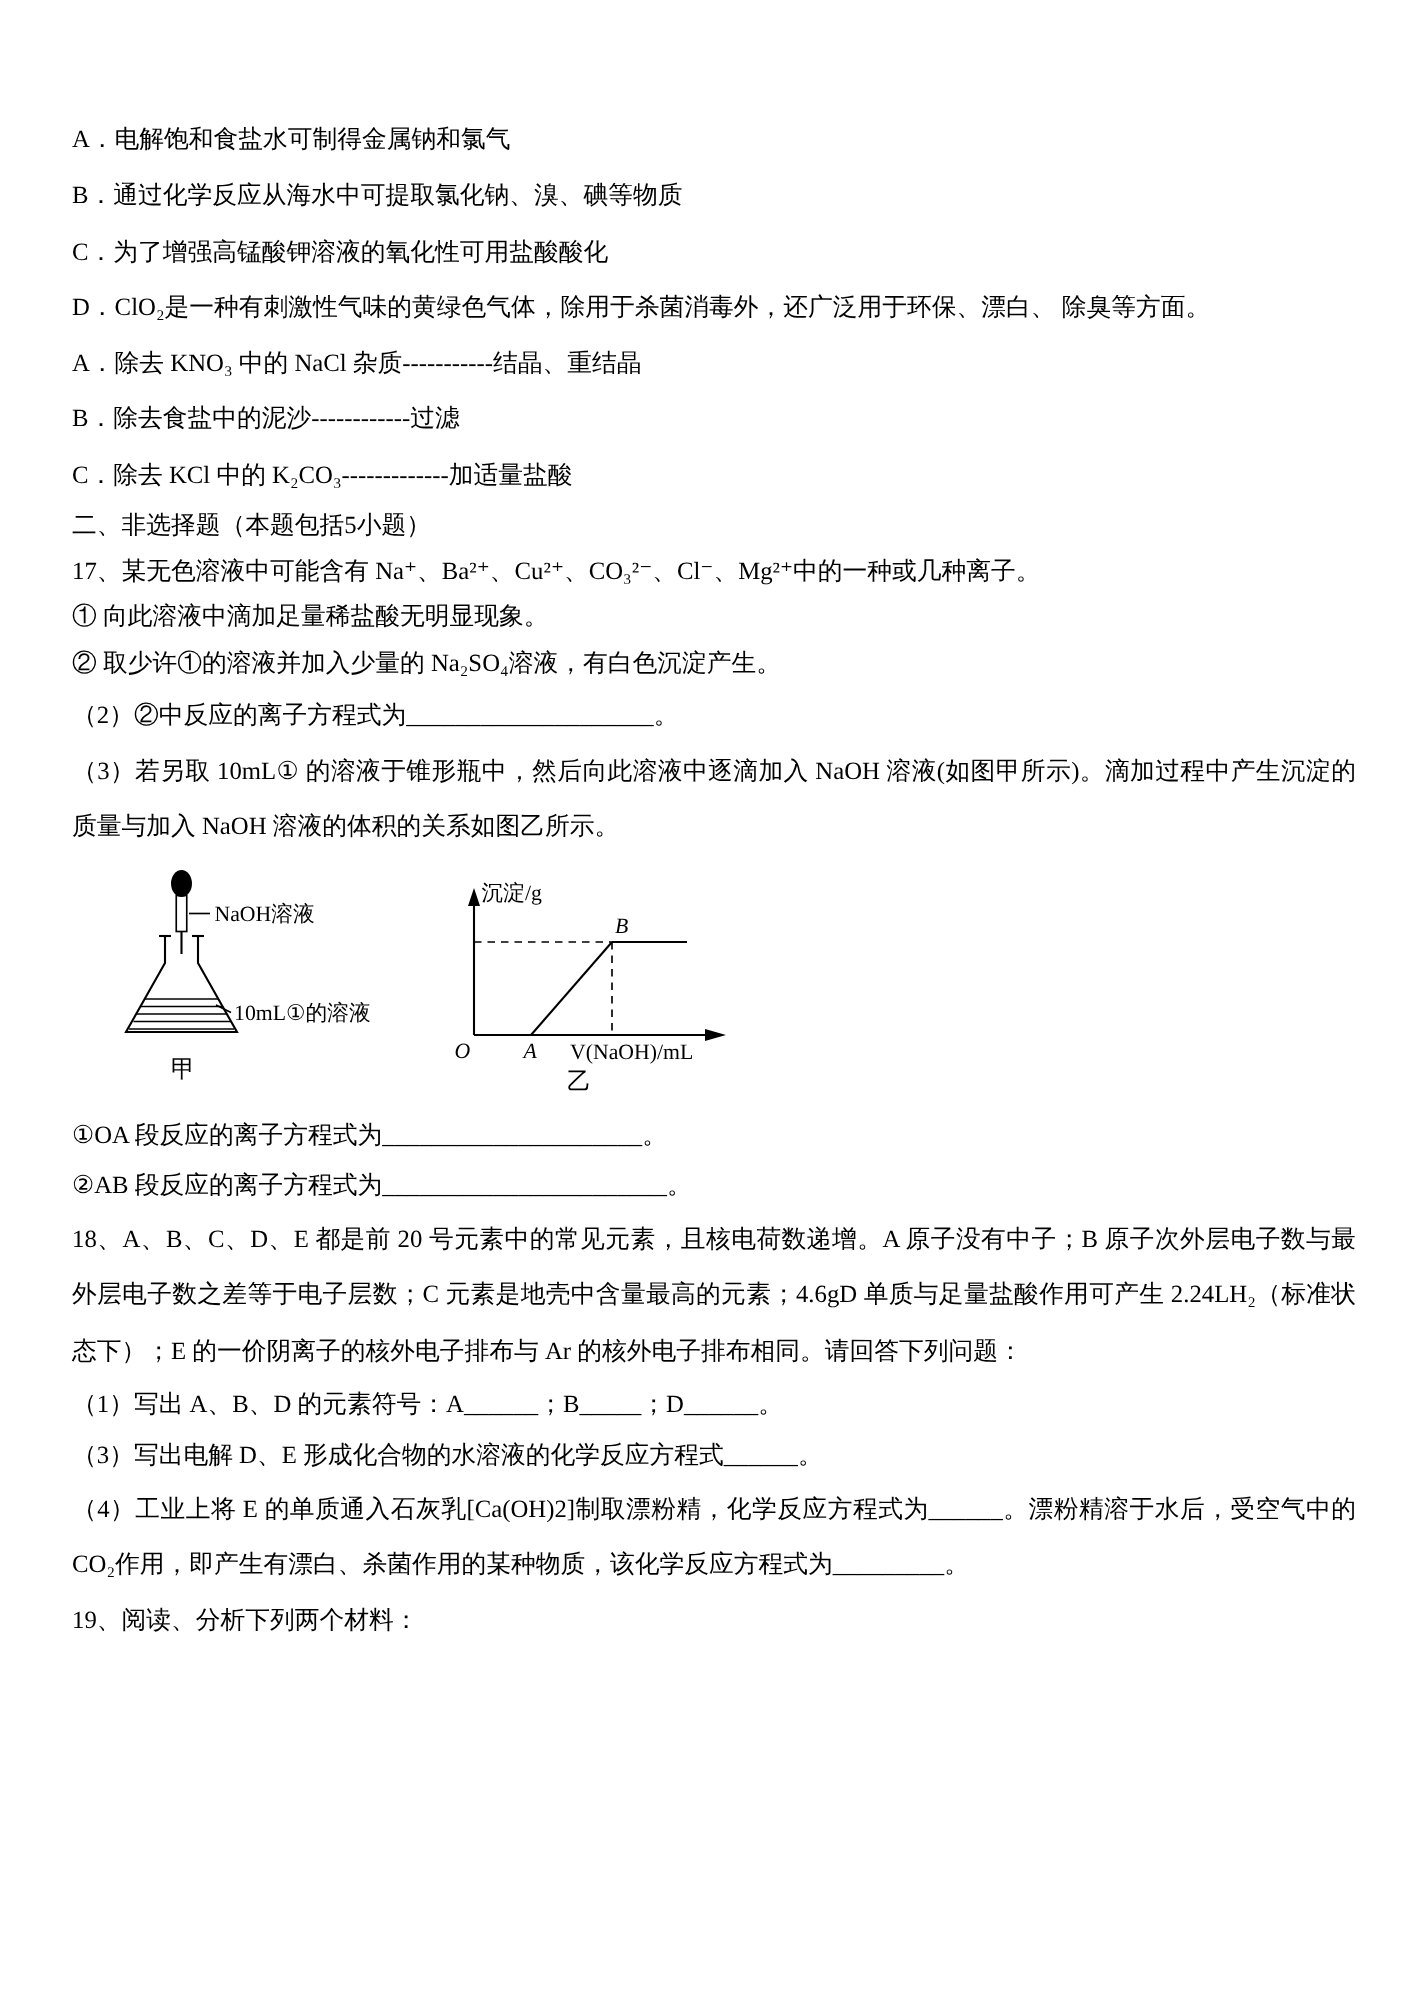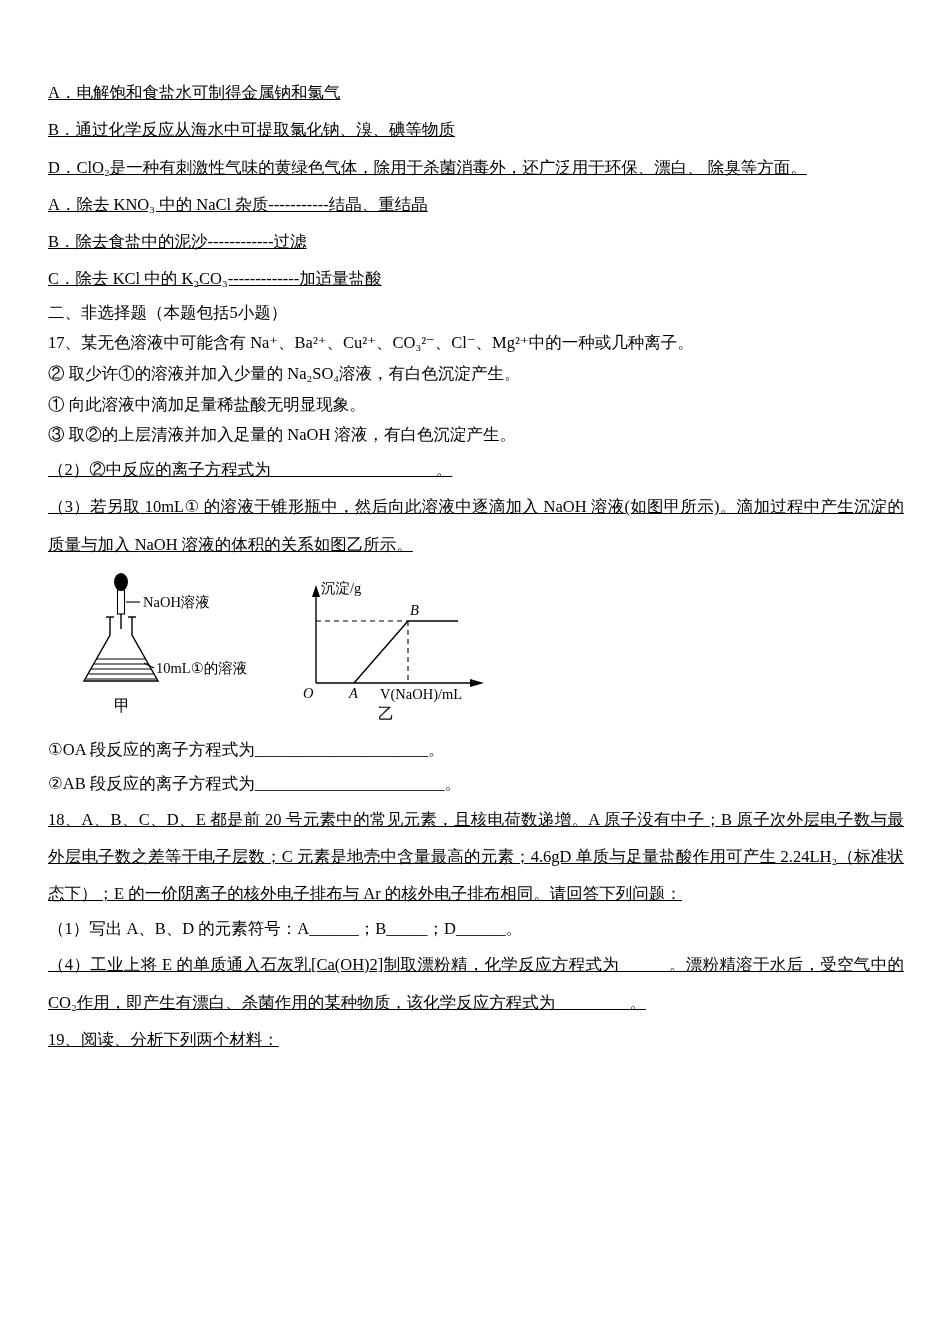--- a/index.html
+++ b/index.html
@@ -11,7 +11,7 @@
     overflow:hidden;
   }
   .page { padding:74px 46px 24px 48px; font-size:16.5px; }
-  .para  { text-align:justify; line-height:2.26;text-decoration:underline; }
+  .para  { text-align:justify; line-height:2.26; }
   .tight { text-align:justify; line-height:1.86; }
   .semi  { text-align:justify; line-height:2.05; }
   .diagram-wrap { margin:8px 0 10px 10px; }

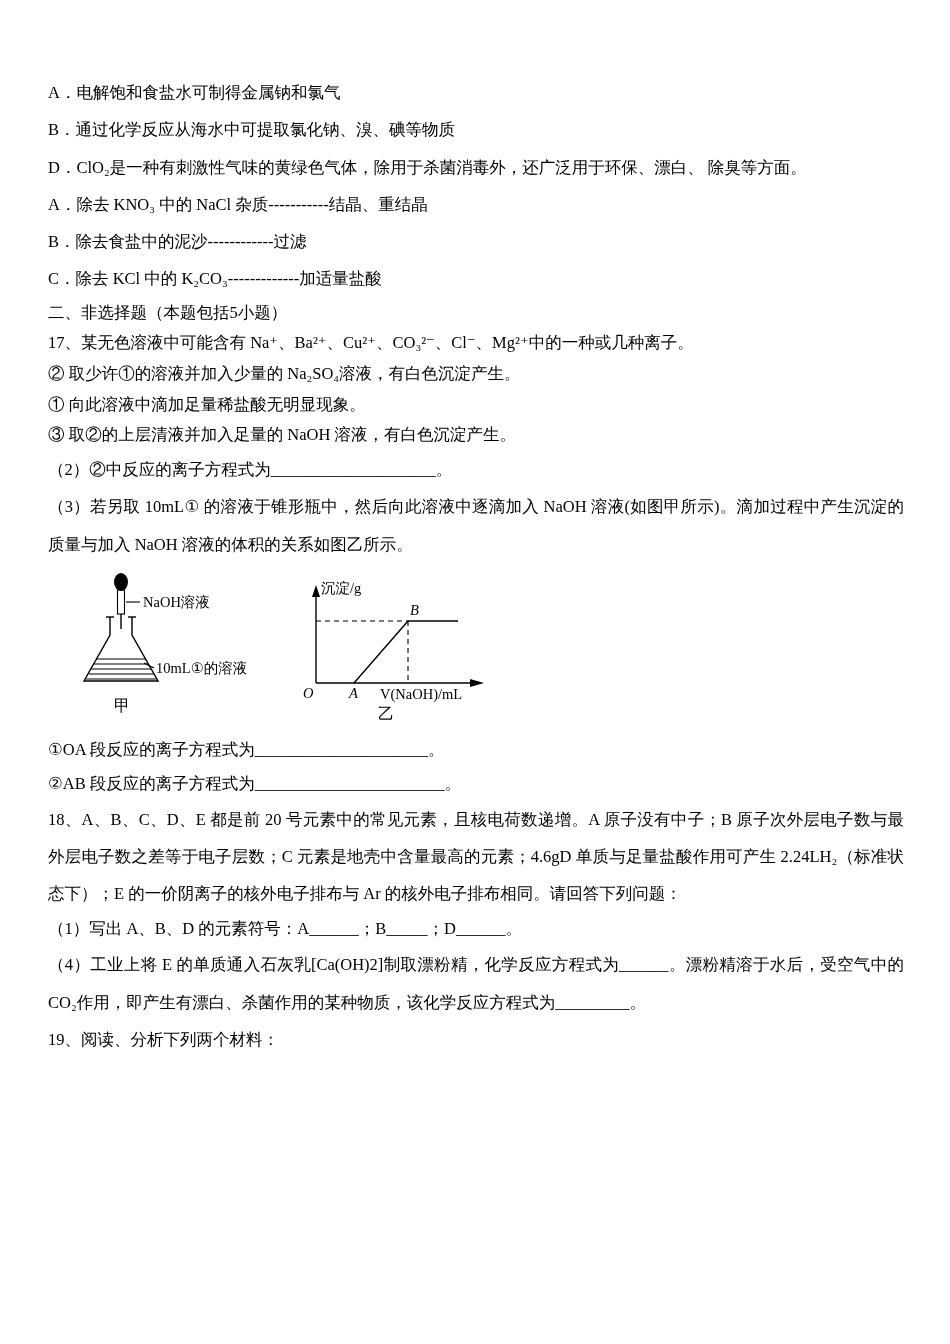--- a/index.html
+++ b/index.html
@@ -30,6 +30,7 @@
 
   <p class="para">A．电解饱和食盐水可制得金属钠和氯气</p>
   <p class="para">B．通过化学反应从海水中可提取氯化钠、溴、碘等物质</p>
+  <p class="para">C．为了增强高锰酸钾溶液的氧化性可用盐酸酸化</p>
   <p class="para">D．ClO₂是一种有刺激性气味的黄绿色气体，除用于杀菌消毒外，还广泛用于环保、漂白、 除臭等方面。</p>
 
   <p class="para">A．除去 KNO₃ 中的 NaCl 杂质-----------结晶、重结晶</p>

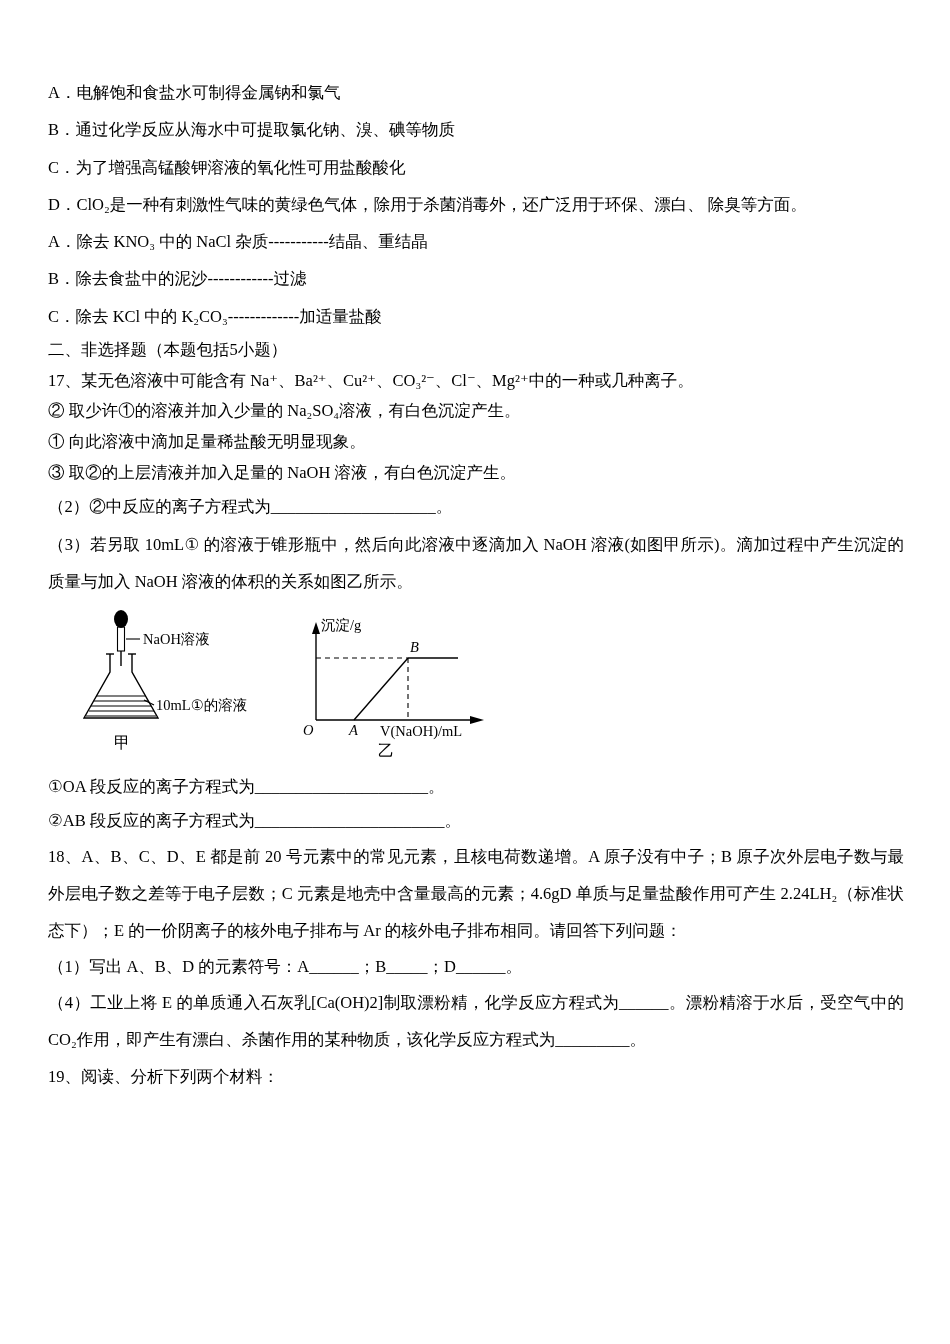--- a/index.html
+++ b/index.html
@@ -40,8 +40,8 @@
   <p class="tight">二、非选择题（本题包括5小题）</p>
 
   <p class="tight">17、某无色溶液中可能含有 Na⁺、Ba²⁺、Cu²⁺、CO₃²⁻、Cl⁻、Mg²⁺中的一种或几种离子。</p>
+  <p class="tight">① 向此溶液中滴加足量稀盐酸无明显现象。</p>
   <p class="tight">② 取少许①的溶液并加入少量的 Na₂SO₄溶液，有白色沉淀产生。</p>
-  <p class="tight">① 向此溶液中滴加足量稀盐酸无明显现象。</p>
   <p class="tight">③ 取②的上层清液并加入足量的 NaOH 溶液，有白色沉淀产生。</p>
   <p class="para">（2）②中反应的离子方程式为____________________。</p>
   <p class="para">（3）若另取 10mL① 的溶液于锥形瓶中，然后向此溶液中逐滴加入 NaOH 溶液(如图甲所示)。滴加过程中产生沉淀的质量与加入 NaOH 溶液的体积的关系如图乙所示。</p>

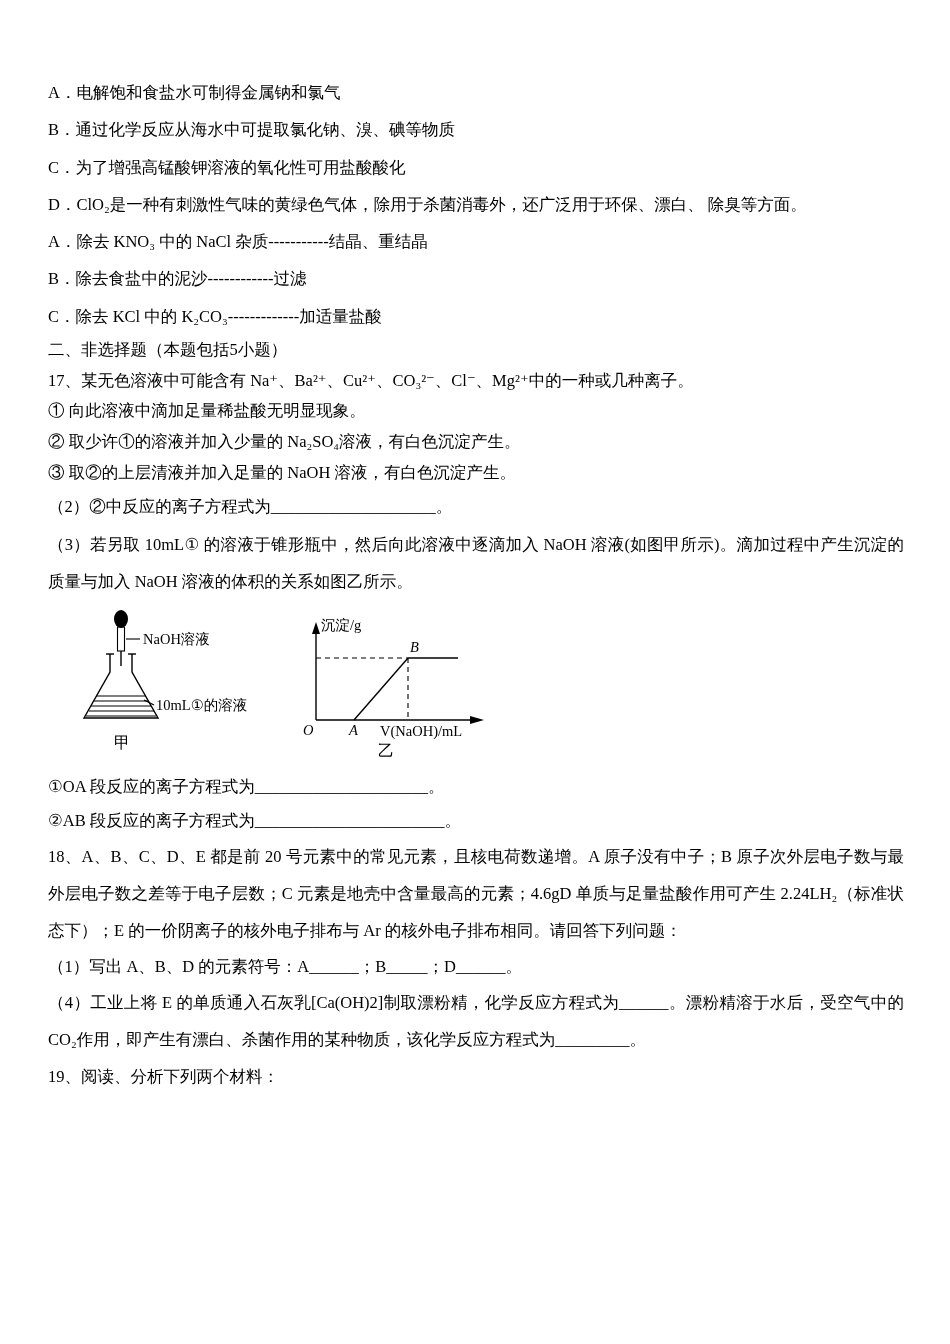--- a/index.html
+++ b/index.html
@@ -42,7 +42,6 @@
   <p class="tight">17、某无色溶液中可能含有 Na⁺、Ba²⁺、Cu²⁺、CO₃²⁻、Cl⁻、Mg²⁺中的一种或几种离子。</p>
   <p class="tight">① 向此溶液中滴加足量稀盐酸无明显现象。</p>
   <p class="tight">② 取少许①的溶液并加入少量的 Na₂SO₄溶液，有白色沉淀产生。</p>
-  <p class="tight">③ 取②的上层清液并加入足量的 NaOH 溶液，有白色沉淀产生。</p>
   <p class="para">（2）②中反应的离子方程式为____________________。</p>
   <p class="para">（3）若另取 10mL① 的溶液于锥形瓶中，然后向此溶液中逐滴加入 NaOH 溶液(如图甲所示)。滴加过程中产生沉淀的质量与加入 NaOH 溶液的体积的关系如图乙所示。</p>
 

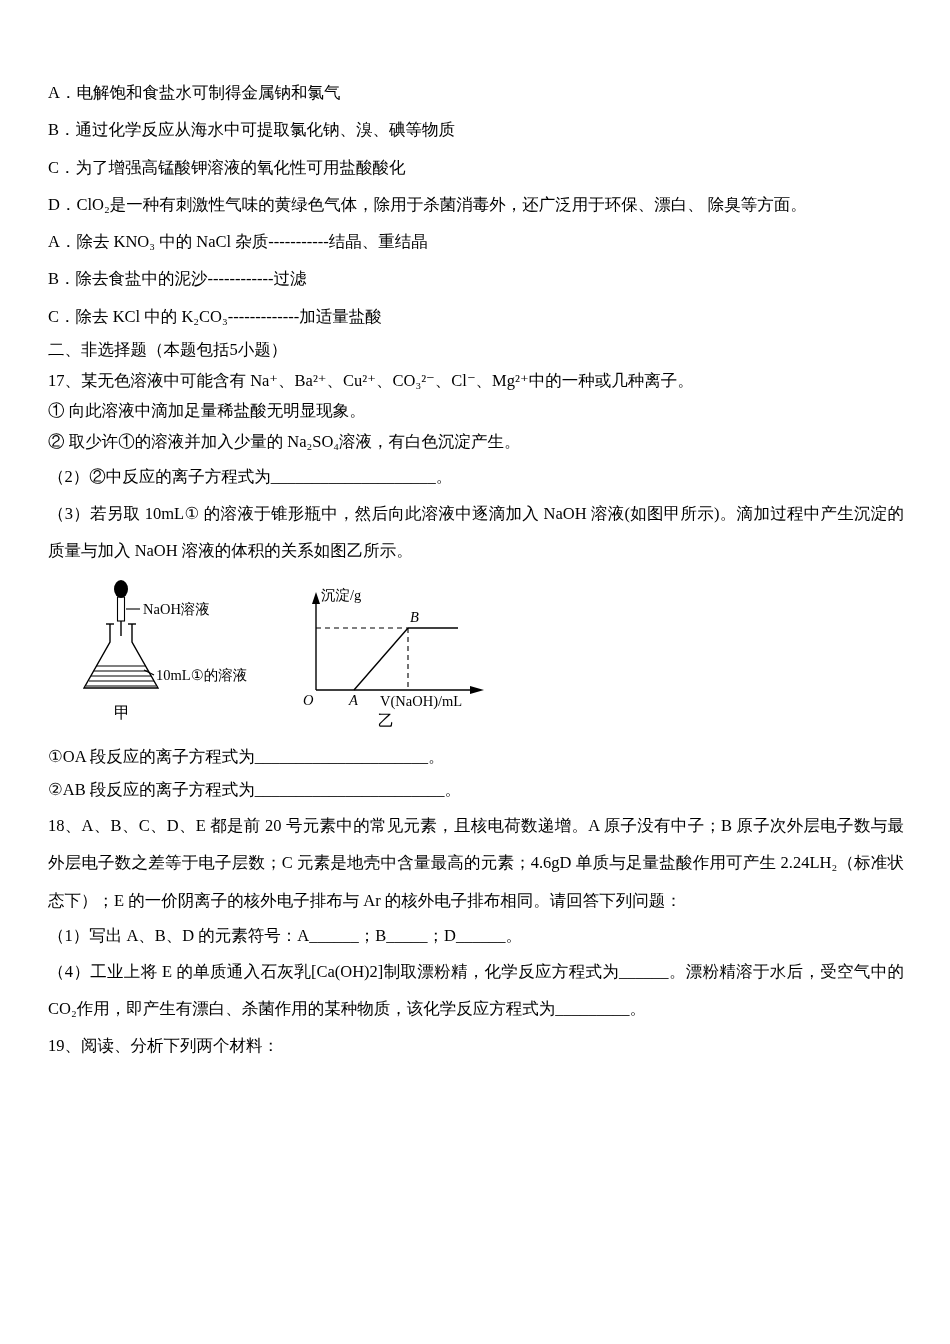--- a/index.html
+++ b/index.html
@@ -100,6 +100,7 @@
 
   <p class="para">18、A、B、C、D、E 都是前 20 号元素中的常见元素，且核电荷数递增。A 原子没有中子；B 原子次外层电子数与最外层电子数之差等于电子层数；C 元素是地壳中含量最高的元素；4.6gD 单质与足量盐酸作用可产生 2.24LH₂（标准状态下）；E 的一价阴离子的核外电子排布与 Ar 的核外电子排布相同。请回答下列问题：</p>
   <p class="semi">（1）写出 A、B、D 的元素符号：A______；B_____；D______。</p>
+  <p class="semi">（3）写出电解 D、E 形成化合物的水溶液的化学反应方程式______。</p>
   <p class="para">（4）工业上将 E 的单质通入石灰乳[Ca(OH)2]制取漂粉精，化学反应方程式为______。漂粉精溶于水后，受空气中的CO₂作用，即产生有漂白、杀菌作用的某种物质，该化学反应方程式为_________。</p>
 
   <p class="para">19、阅读、分析下列两个材料：</p>

